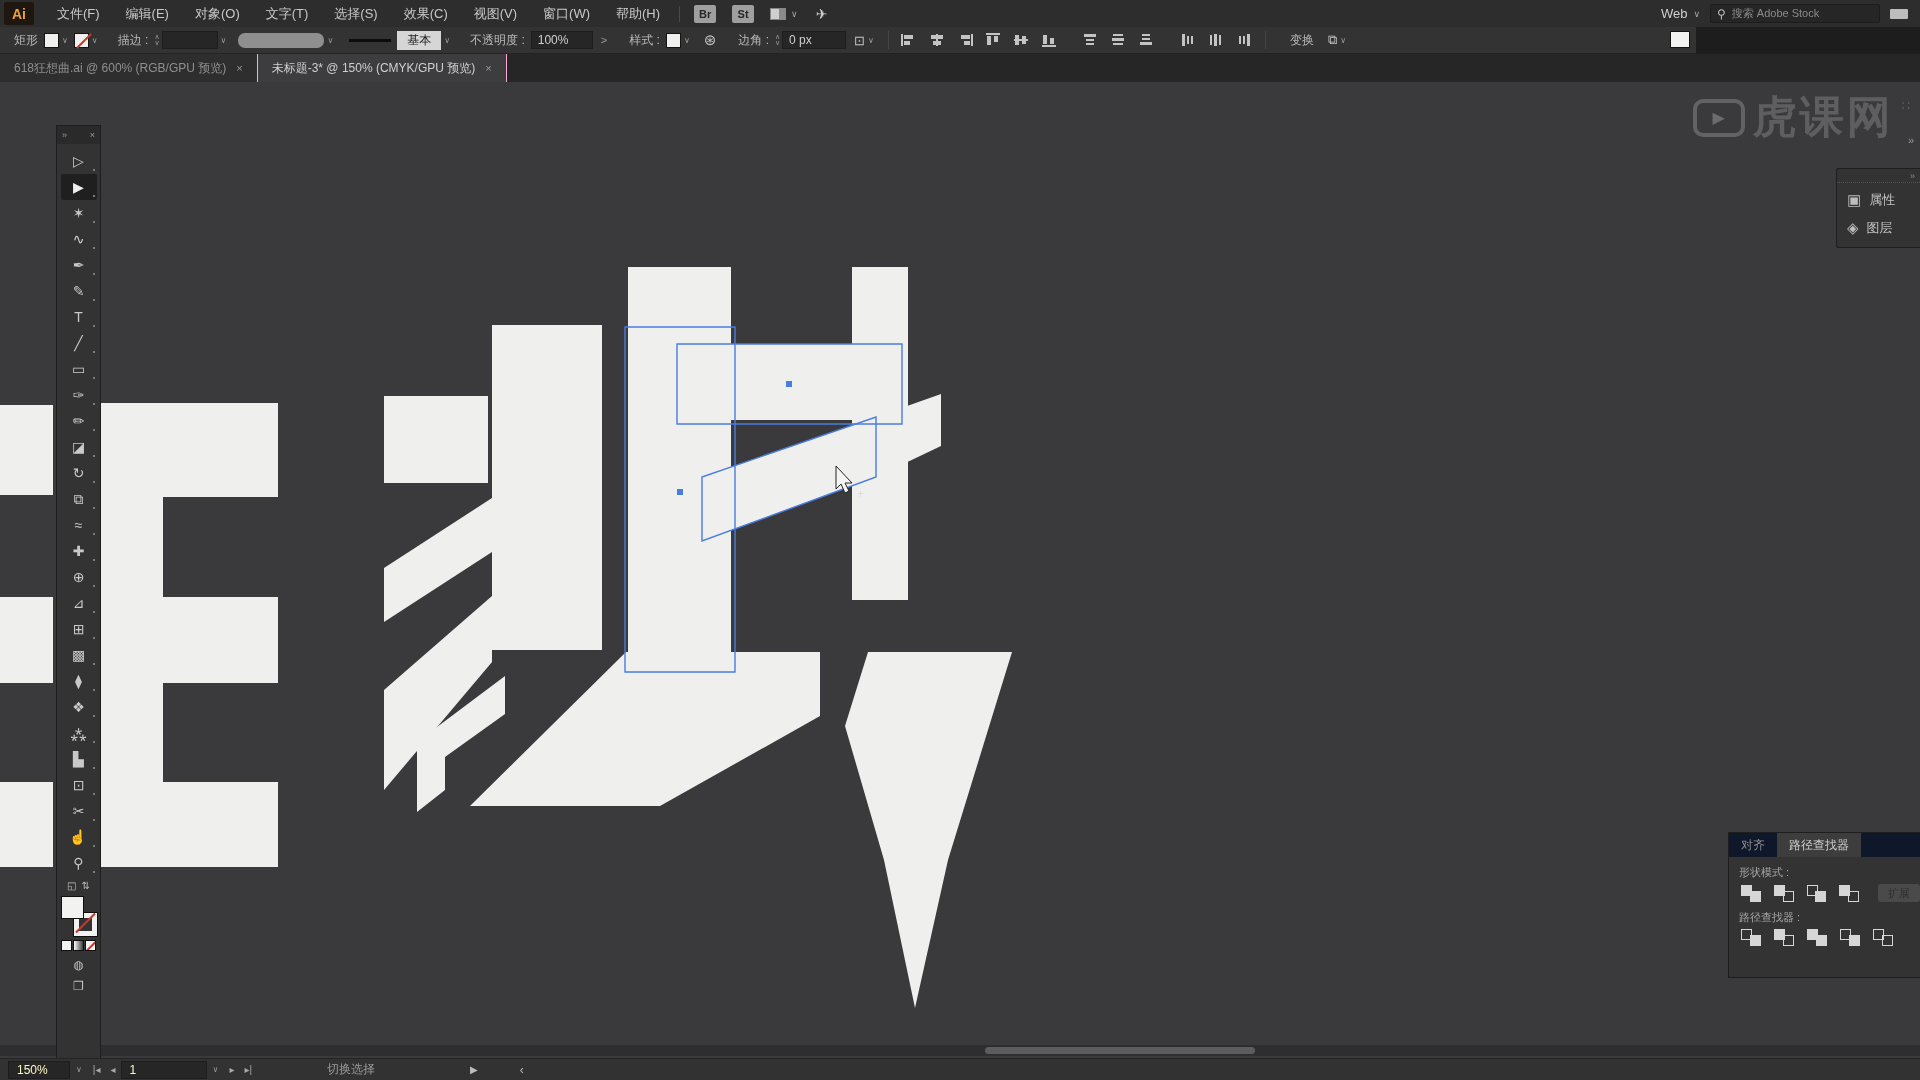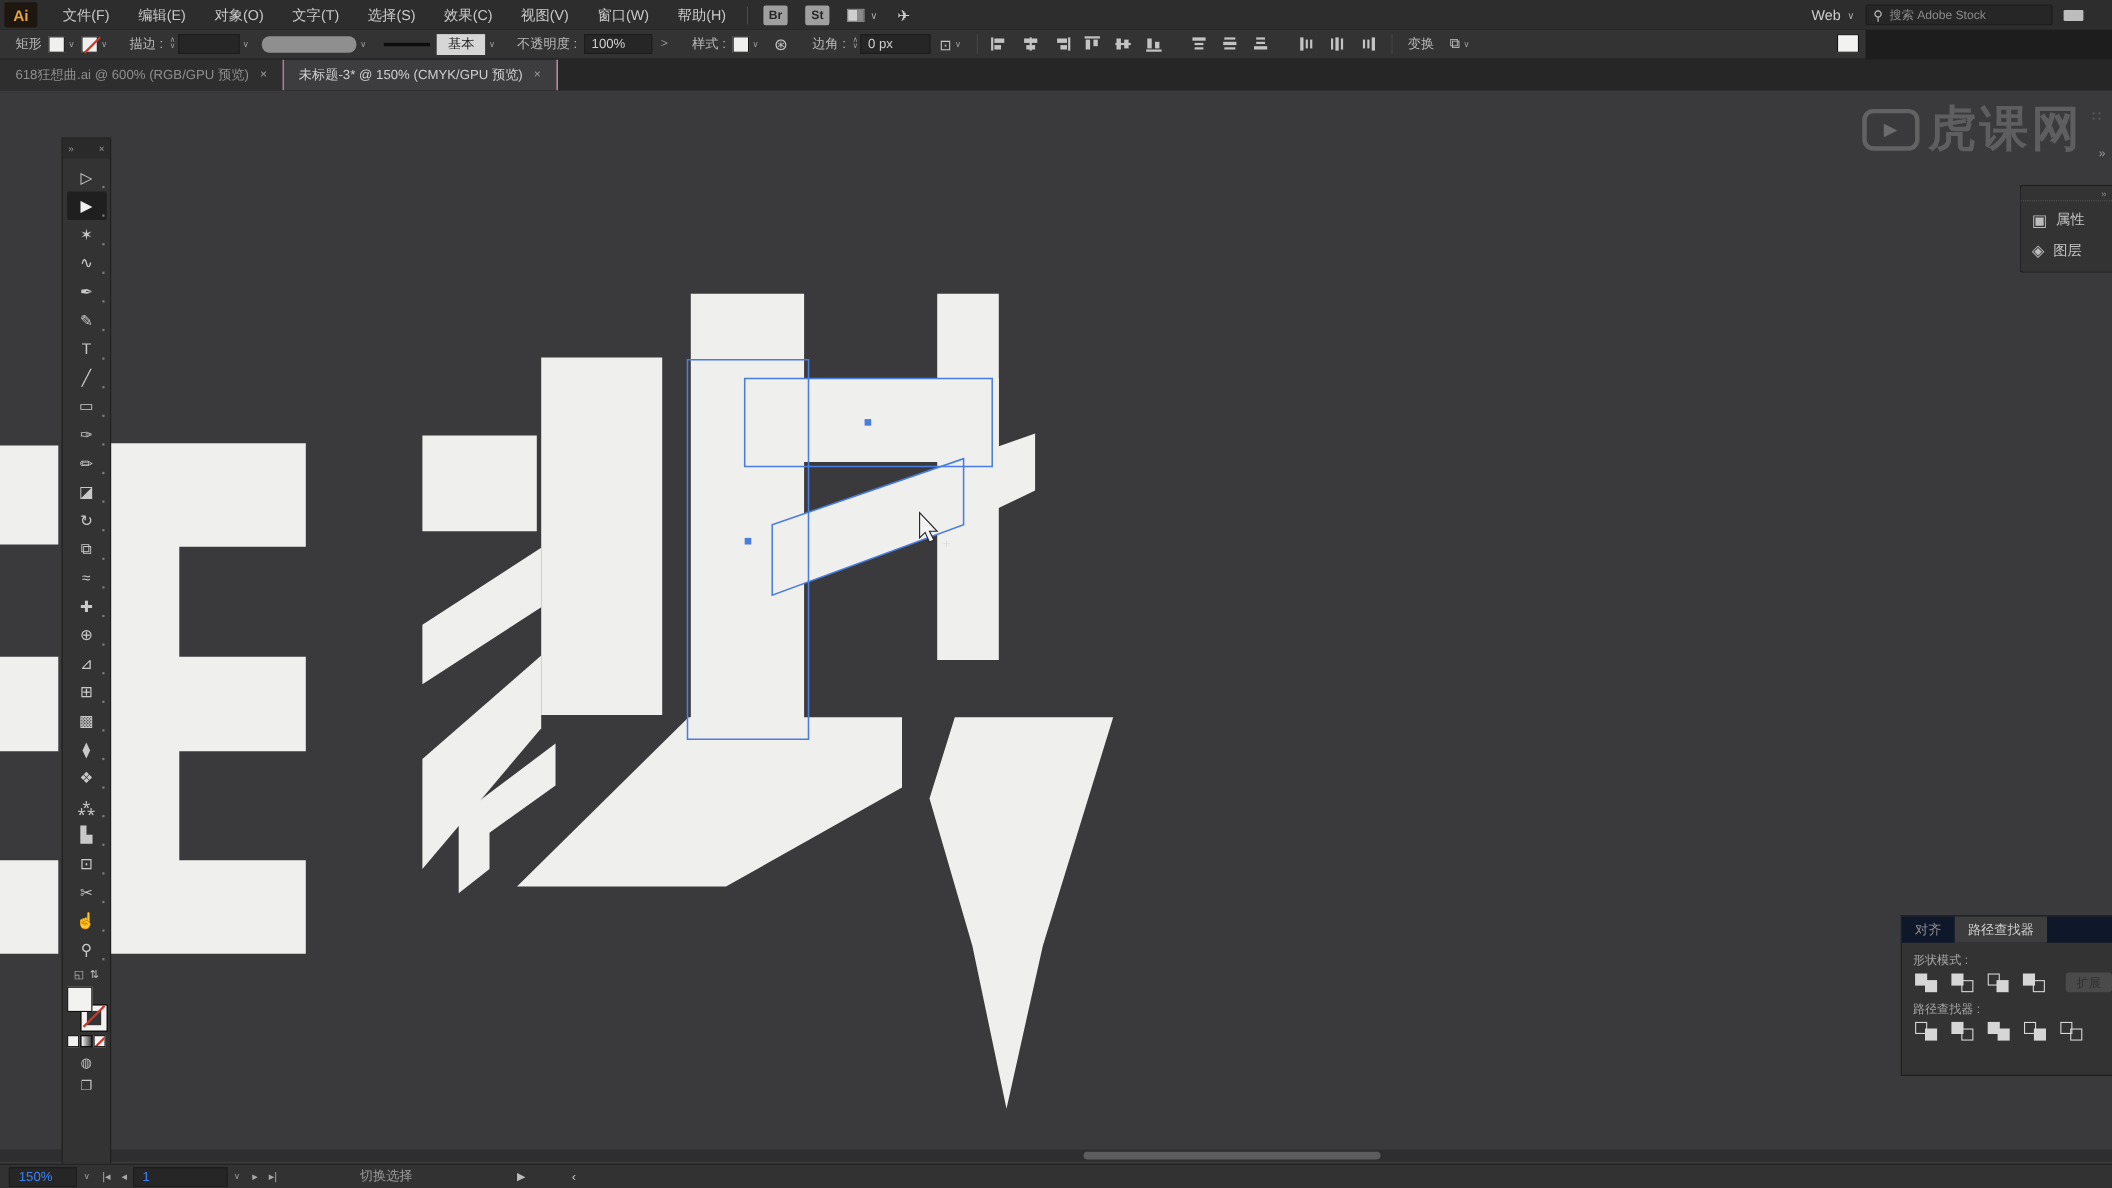--- a/index.html
+++ b/index.html
@@ -25,7 +25,7 @@
              border:1px solid #888; }
   .chev { font-size:9px; color:#a8a8a8; }
   .rocket { margin:0 10px; color:#cfcfcf; font-size:14px; transform:rotate(0deg); }
-  .menubar-right { margin-left:auto; display:flex; align-items:center; gap:10px; padding-right:26px; }
+  .menubar-right { margin-left:auto; display:flex; align-items:center; gap:10px; padding-right:12px; }
   .web-dd { display:flex; align-items:center; gap:6px; color:#cfcfcf; }
   .searchbox { display:flex; align-items:center; gap:6px; background:#262626; border:1px solid #1c1c1c;
                height:19px; width:170px; padding:0 6px; color:#8b8b8b; font-size:11px; border-radius:2px; }

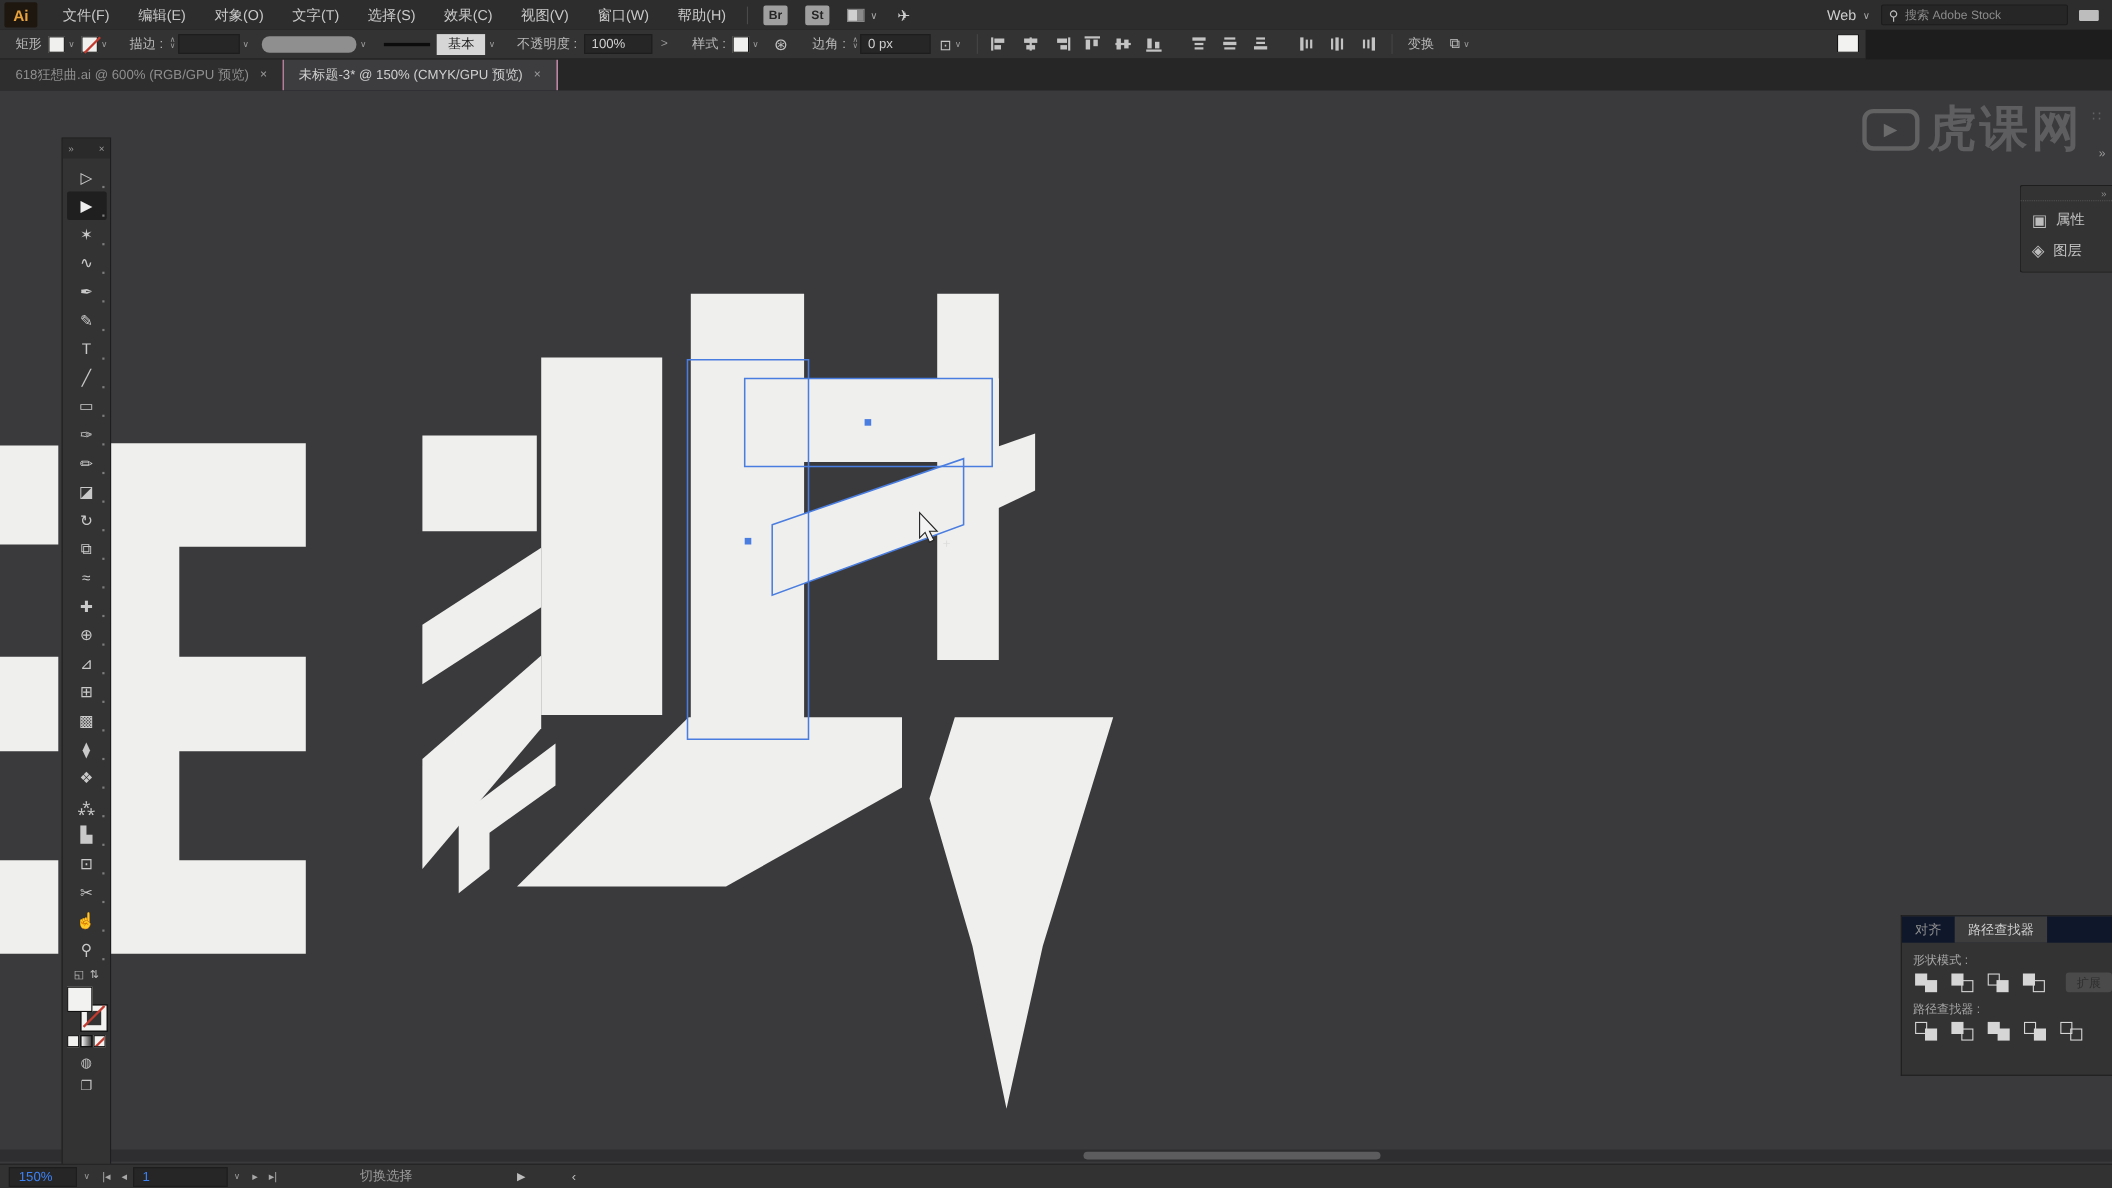--- a/index.html
+++ b/index.html
@@ -318,7 +318,7 @@
         </div>
       </div>
     <span class="cb-sep"></span>
-    <span class="cb-label" style="margin-left:6px">变换</span>
+    <span class="cb-label" style="margin-left:16px">变换</span>
     <span class="corner-icon">⧉</span>
     <span class="cb-chev">∨</span>
     <span class="cb-right-swatch"></span>

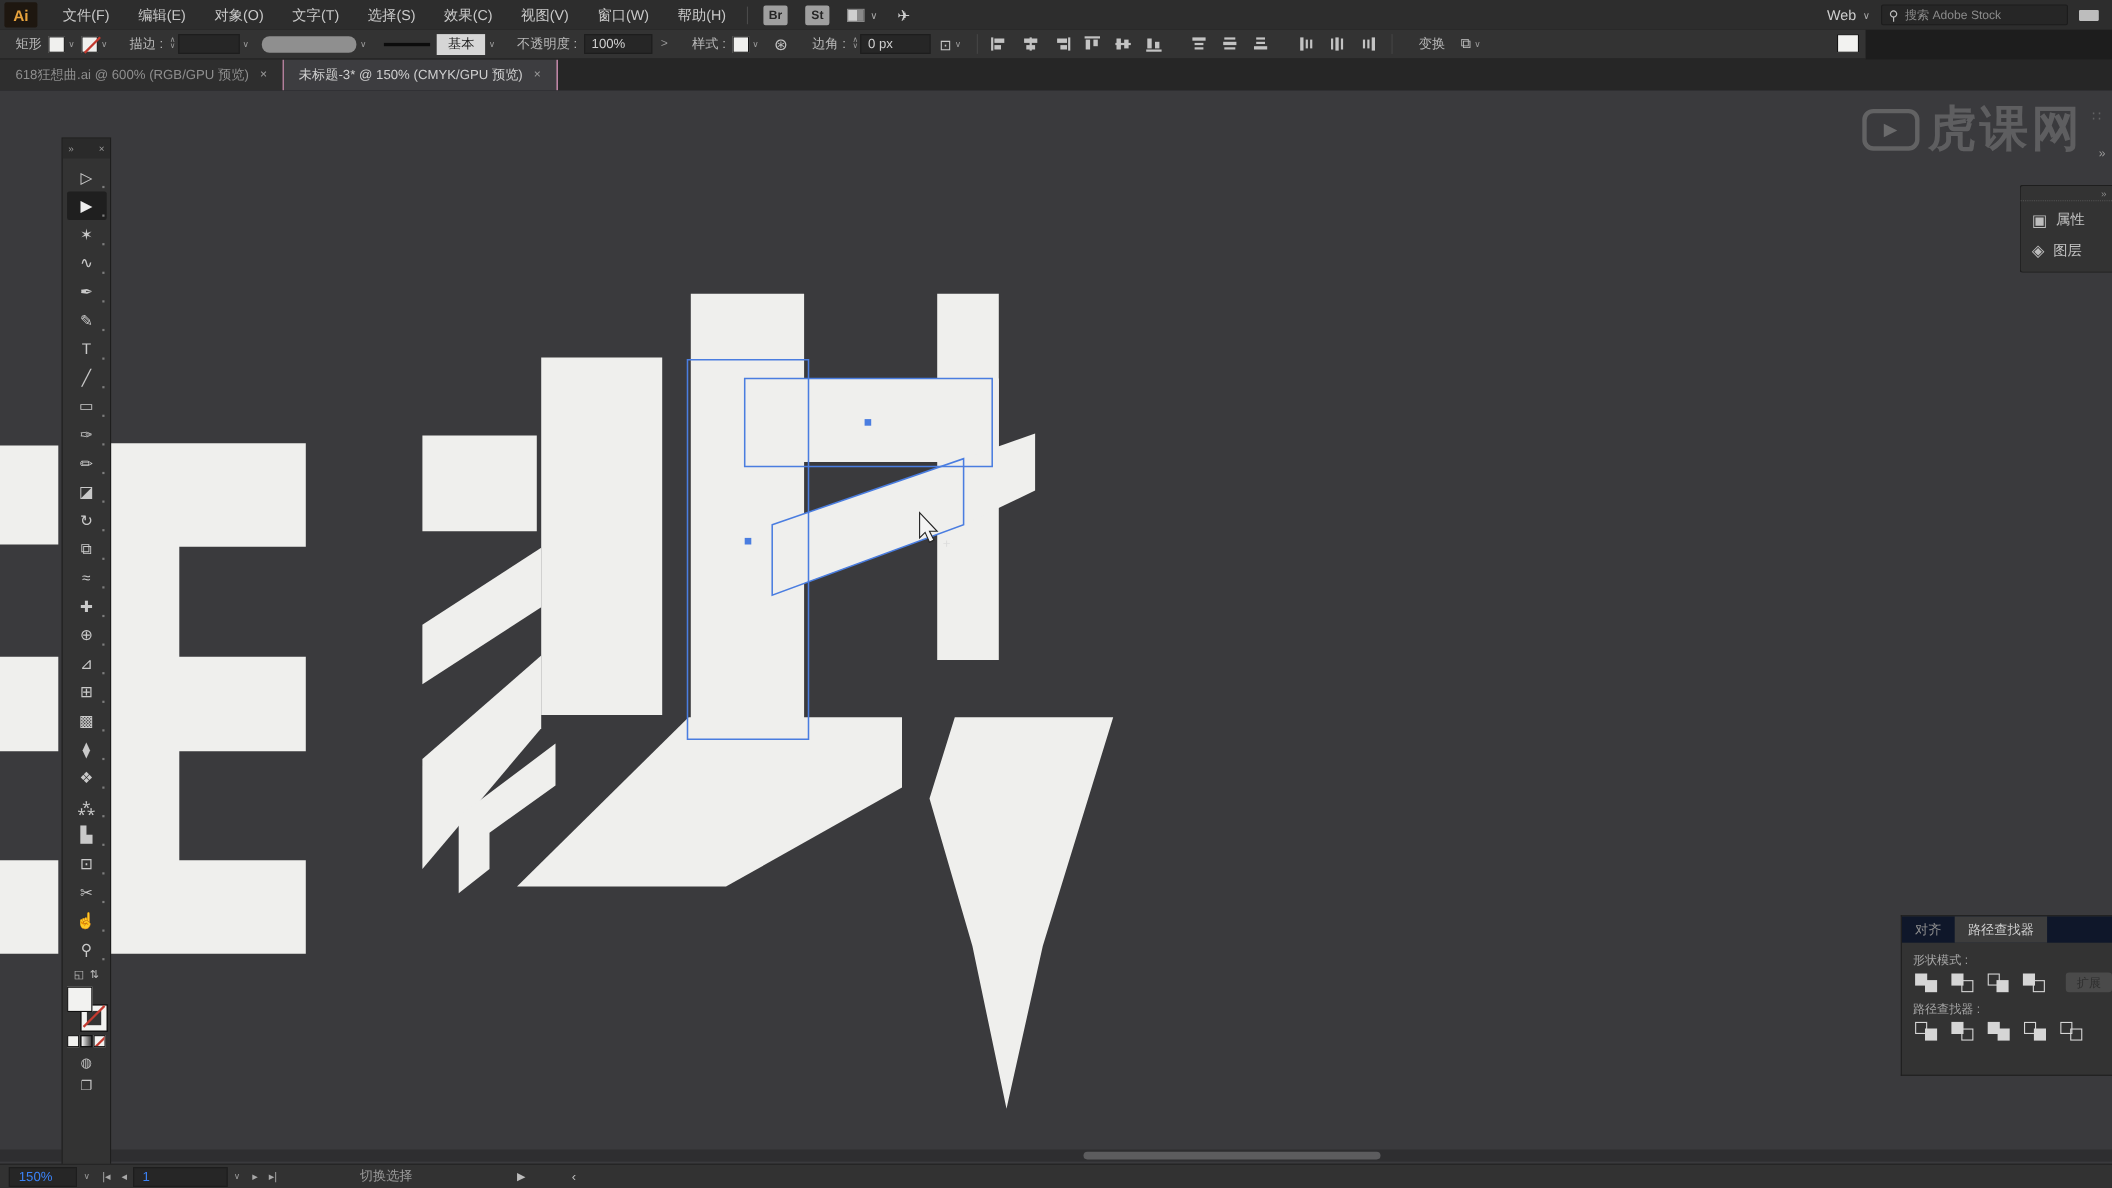--- a/index.html
+++ b/index.html
@@ -145,7 +145,7 @@
                border-top:1px solid #242424; display:flex; align-items:center; color:#bdbdbd;
                font-size:12px; z-index:30; }
   .sb-field { background:#262626; border:1px solid #1d1d1d; height:18px; display:flex; align-items:center;
-              padding:0 8px; color:#3b82f6; }
+              padding:0 8px; color:#fef9c3; }
   .sb-zoom { width:62px; margin-left:8px; }
   .sb-chev { font-size:8px; color:#9a9a9a; margin:0 6px; }
   .sb-nav { font-size:10px; color:#a8a8a8; margin:0 5px; }

